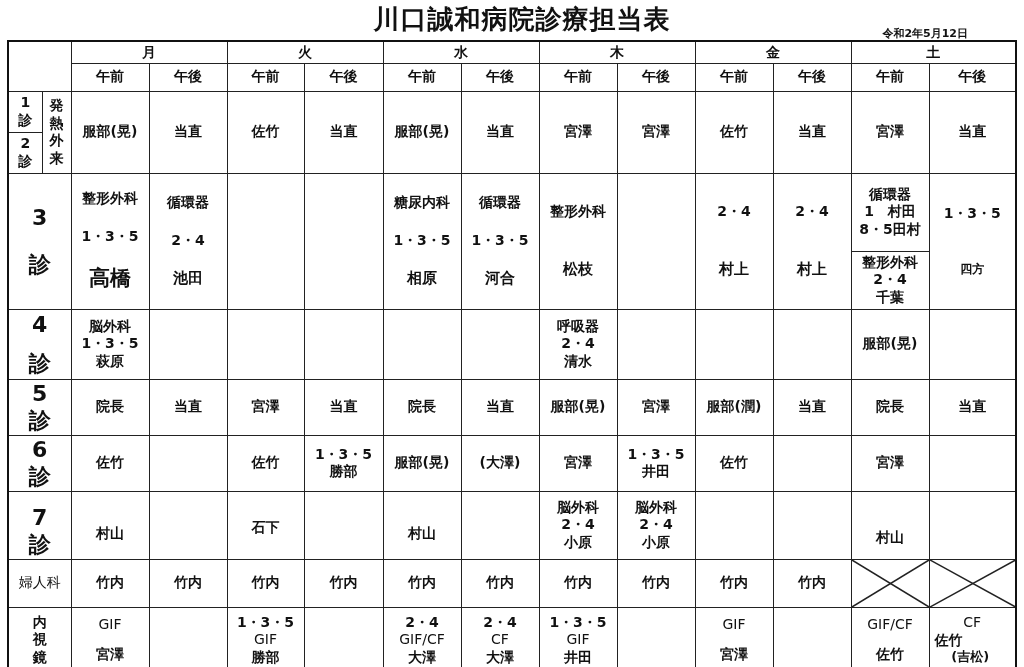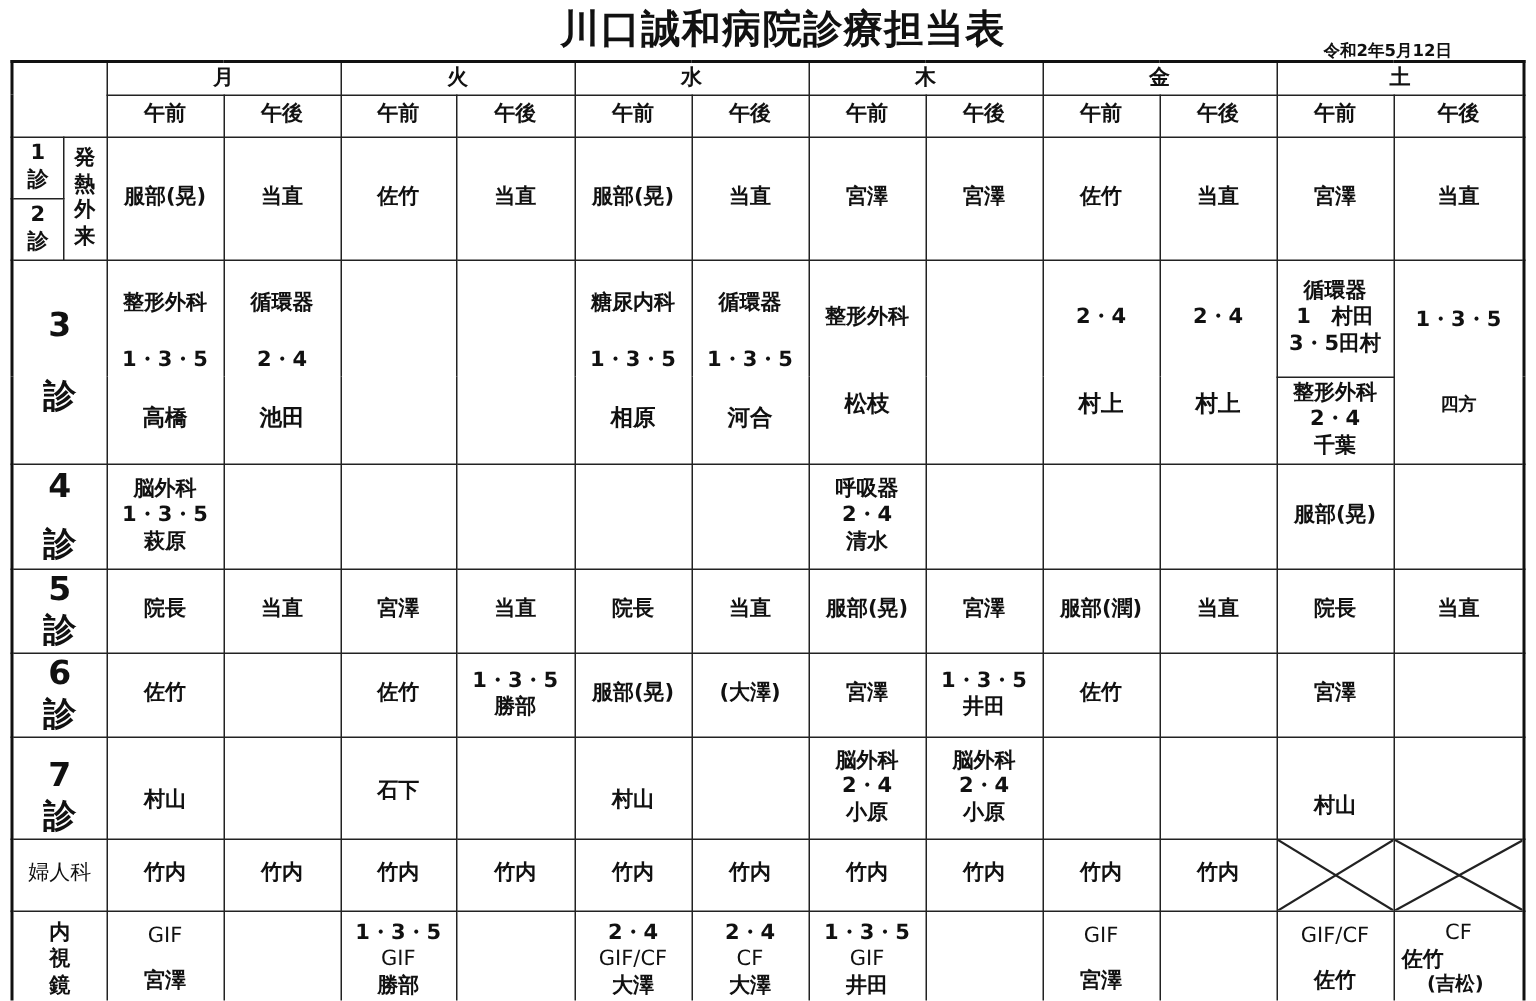--- a/index.html
+++ b/index.html
@@ -175,7 +175,7 @@
     <td class="sub">
       <span class="cell-line">循環器</span>
       <span class="cell-line">1　村田</span>
-      <span class="cell-line">3・5田村</span>
+      <span class="cell-line">8・5田村</span>
     </td>
     <td rowspan="2" class="sub">
       <span class="cell-line">1・3・5</span>

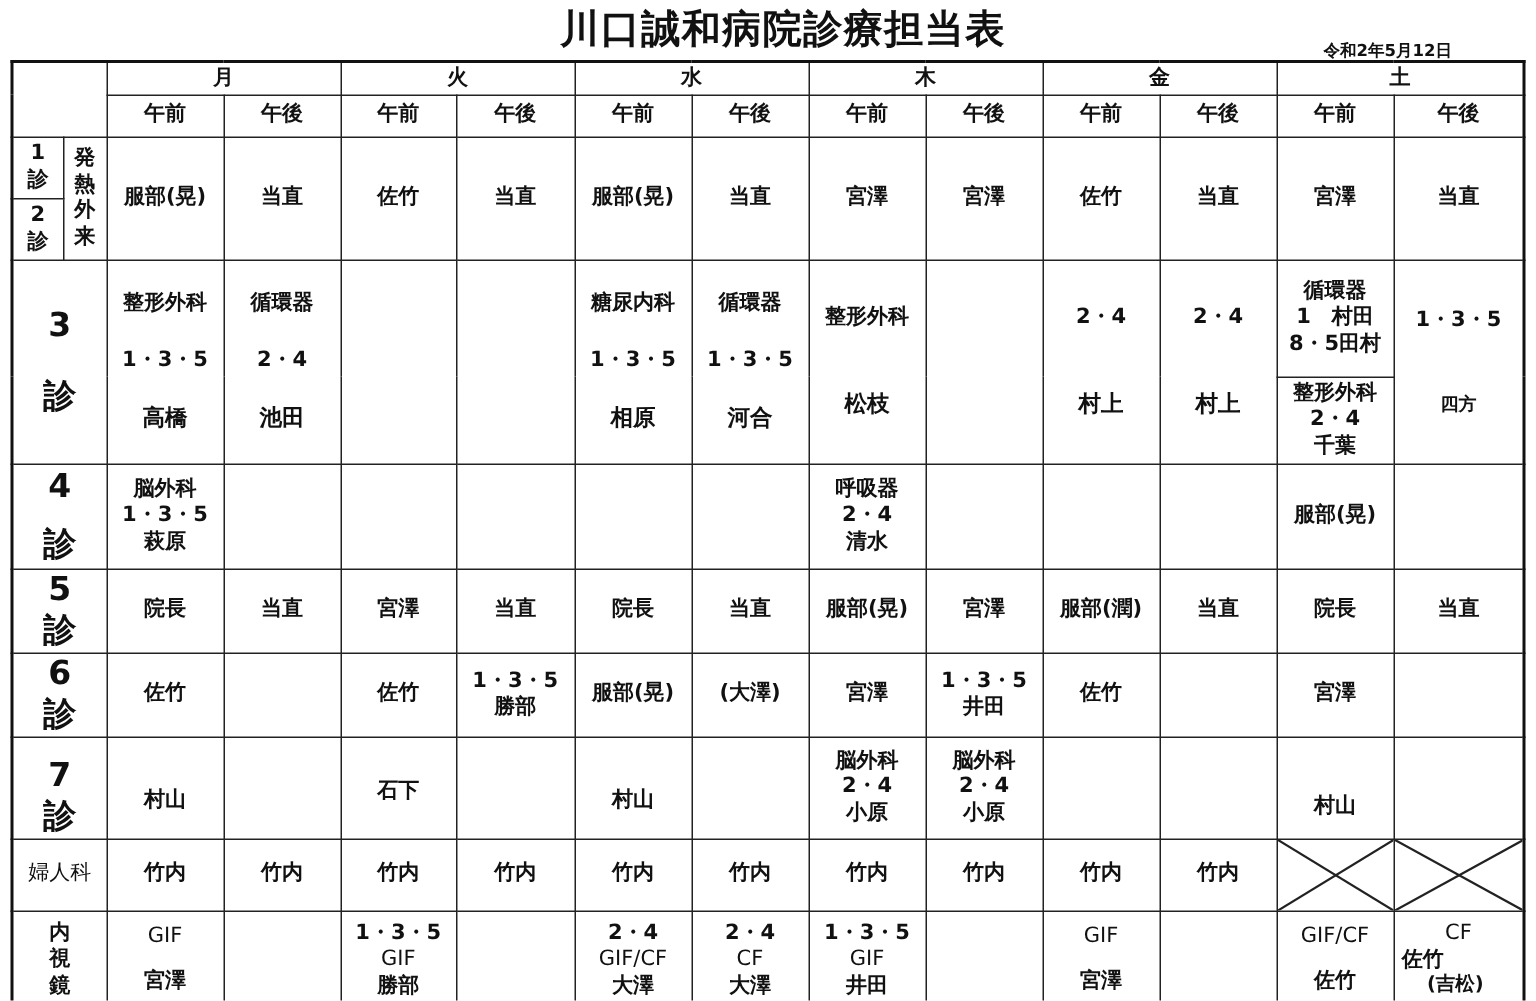--- a/index.html
+++ b/index.html
@@ -128,7 +128,7 @@
           <span class="gap"></span>
       <span class="cell-line">1・3・5</span>
           <span class="gap"></span>
-      <span class="cell-line" style="font-size:15px">高橋</span>
+      <span class="cell-line" style="font-size:21px">高橋</span>
     </td>
     <td rowspan="2" class="sub">
       <span class="cell-line">循環器</span>

